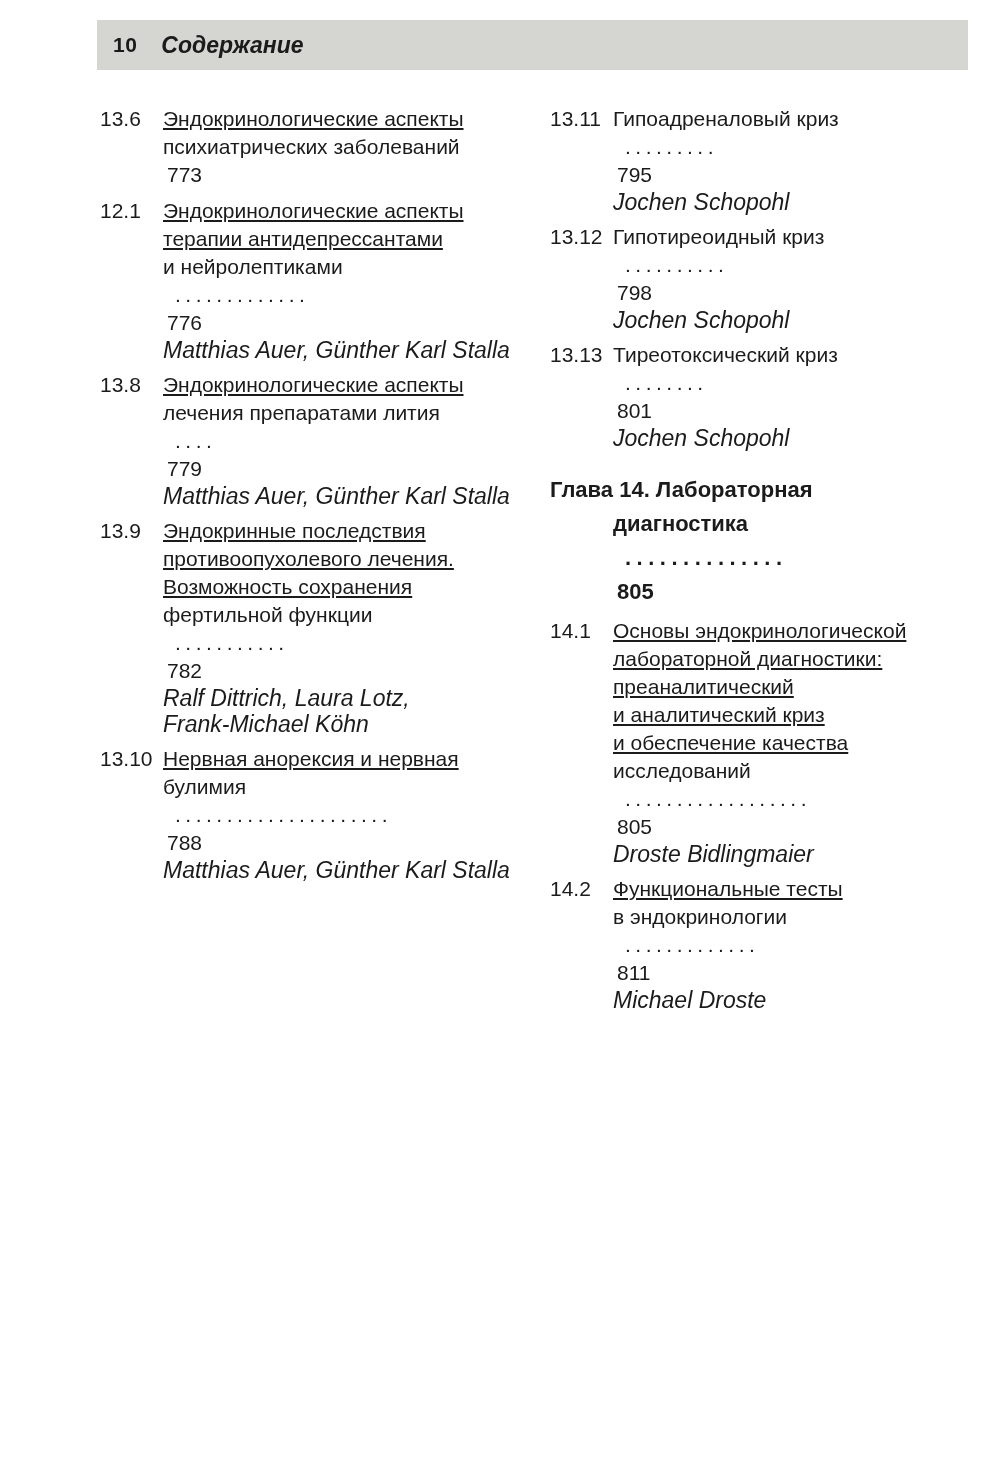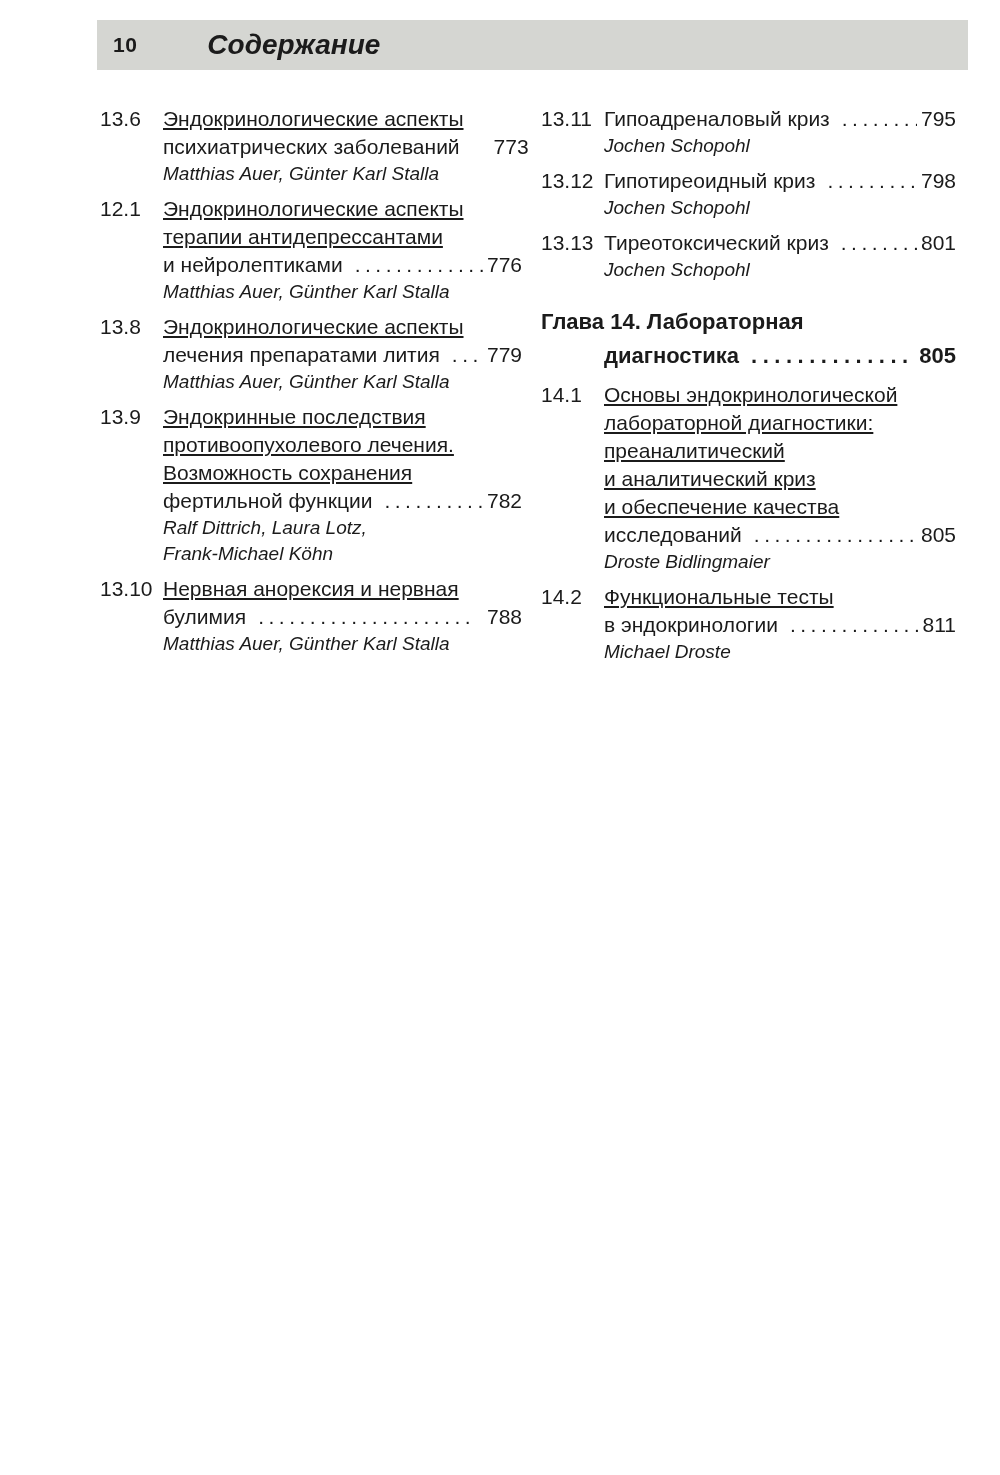--- a/index.html
+++ b/index.html
@@ -37,8 +37,8 @@
   .header-title {
     font-weight: bold;
     font-style: italic;
-    font-size: 28px;
-    margin-left: 70px;
+    font-size: 23px;
+    margin-left: 24px;
   }
   
   .columns {

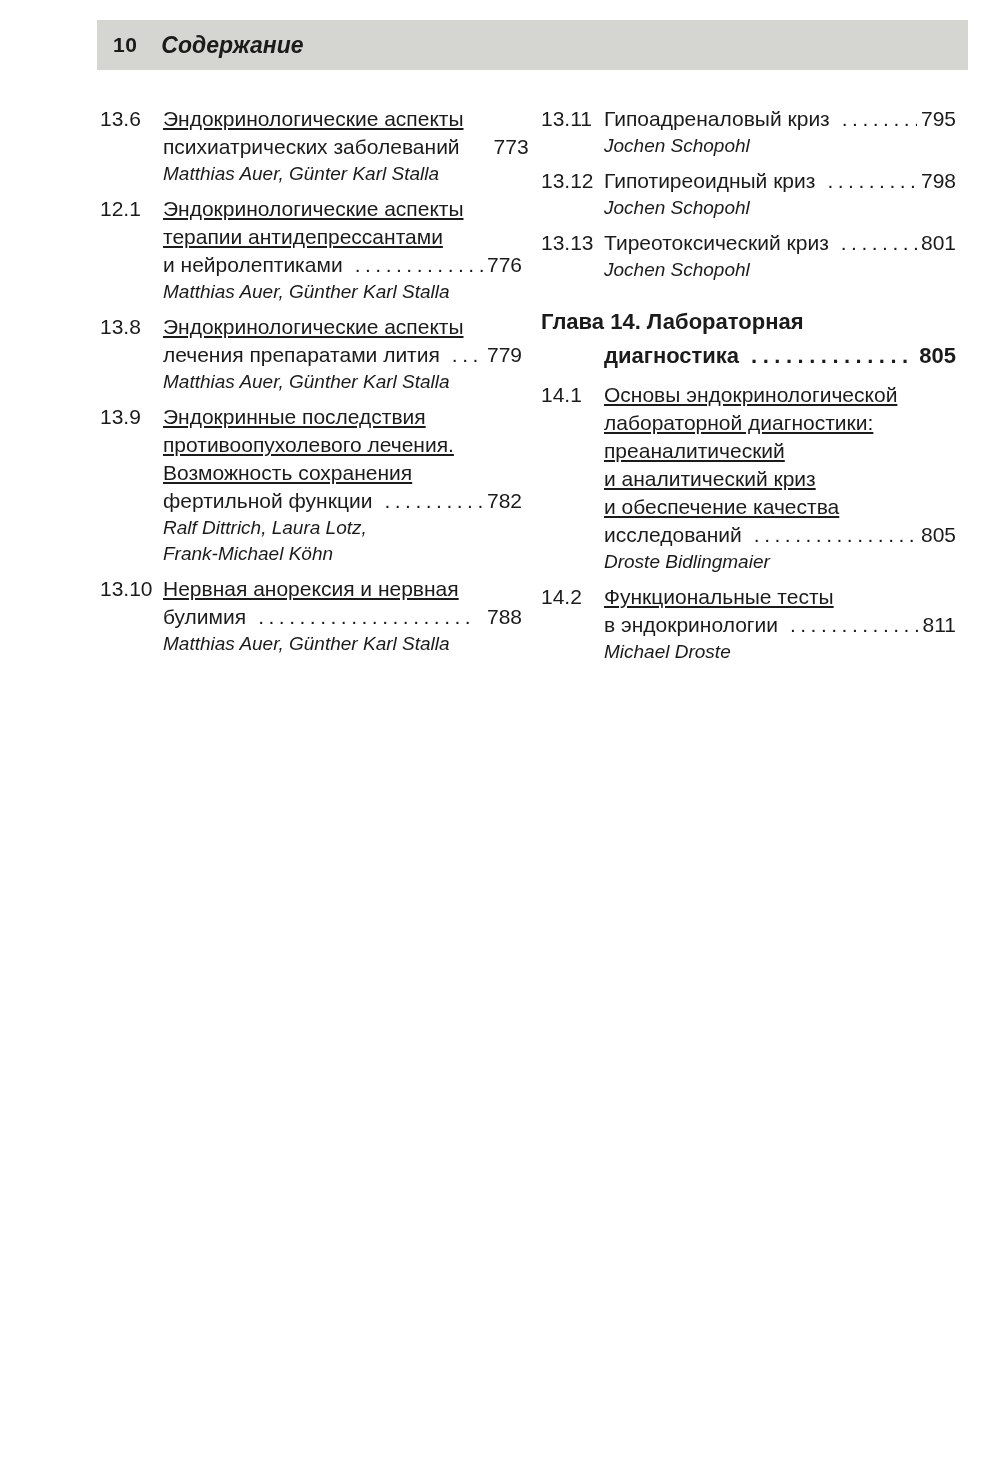--- a/index.html
+++ b/index.html
@@ -46,7 +46,7 @@
     left: 100px;
     top: 105px;
     display: flex;
-    gap: 19px;
+    gap: 28px;
   }
   .col { display: block; }
   .col-left  { width: 422px; }

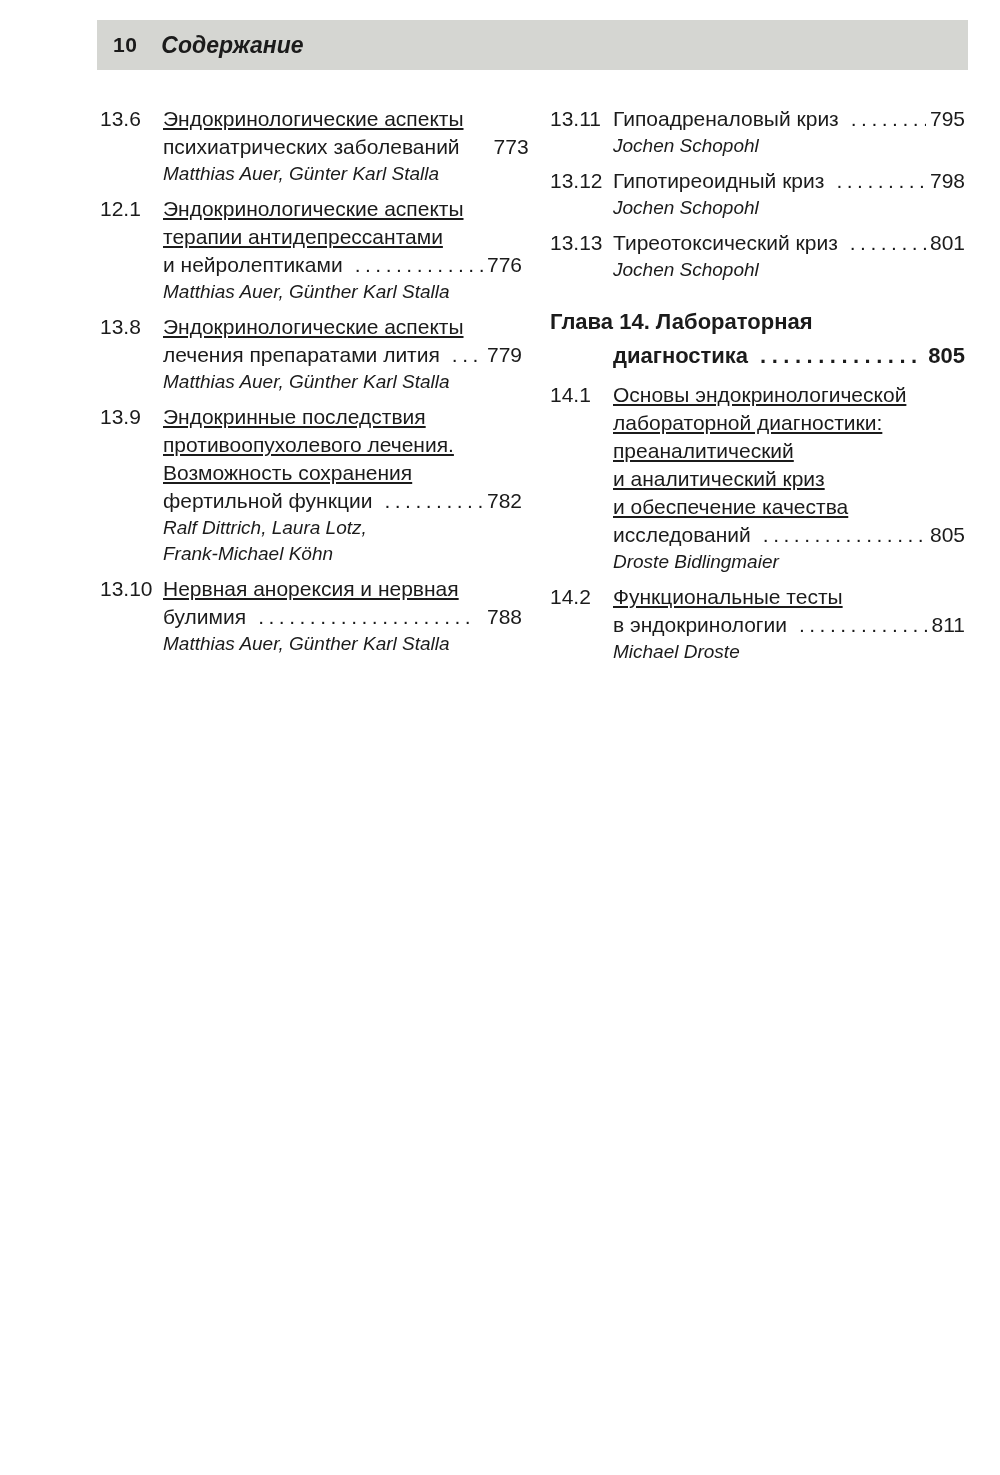--- a/index.html
+++ b/index.html
@@ -74,6 +74,7 @@
     align-items: baseline;
     font-size: 21px;
     line-height: 28px;
+    flex-direction: column;
   }
   .ll-text { white-space: nowrap; }
   .dots {

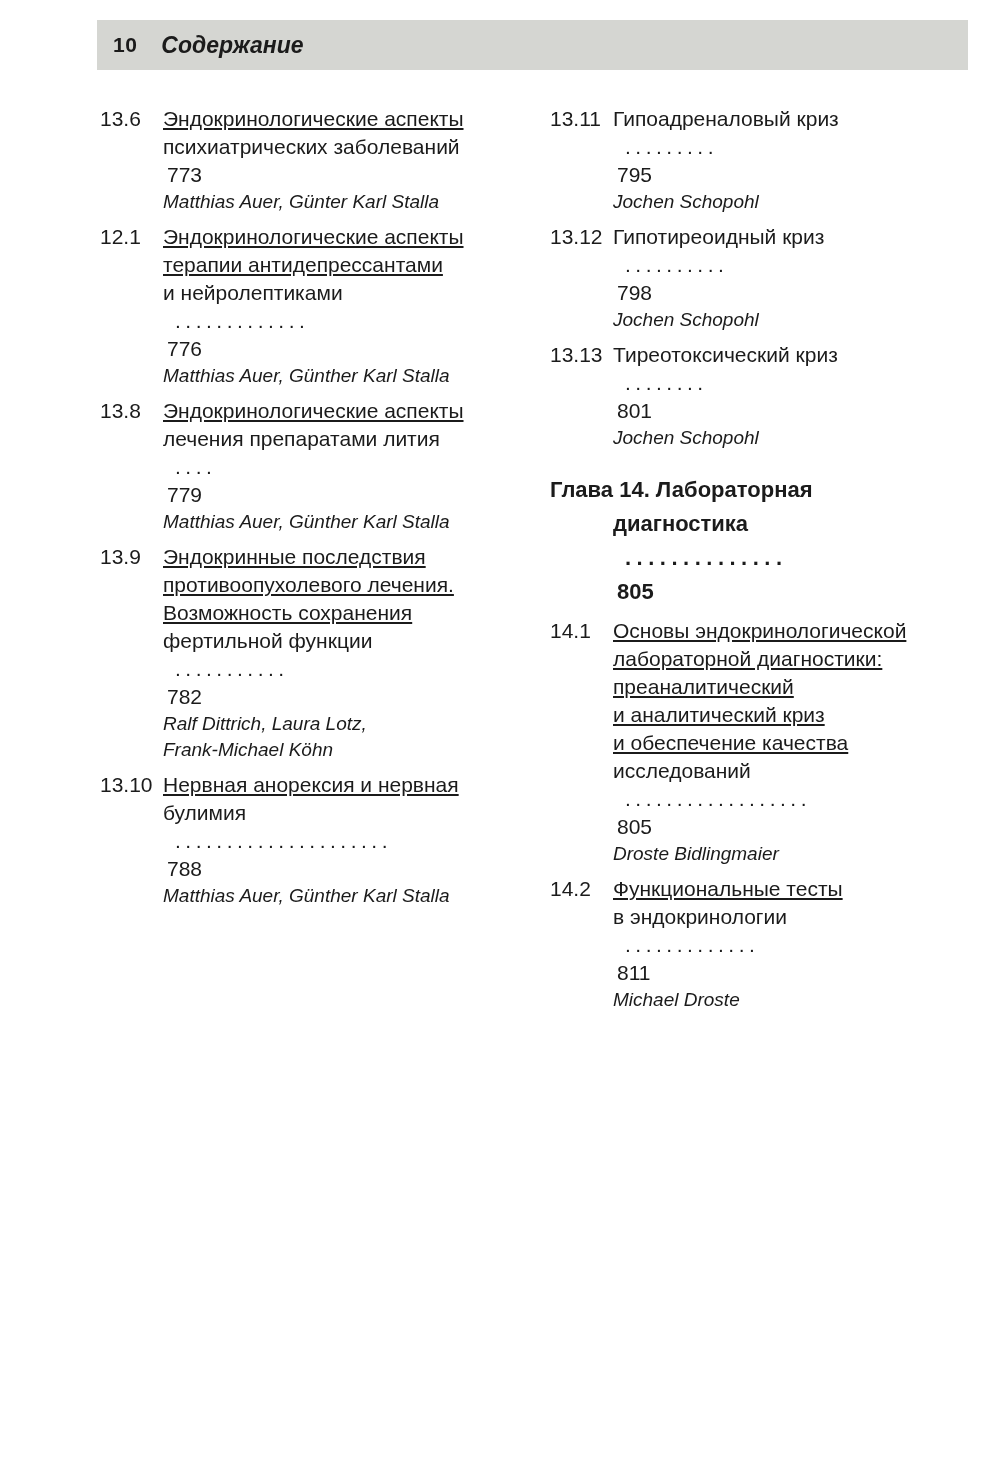--- a/index.html
+++ b/index.html
@@ -147,7 +147,6 @@
               <span class="dots"></span>
               <span class="pg">773</span>
             </div>
-            <div class="author">Matthias Auer, Günter Karl Stalla</div>
           </div>
         </div>
         <div class="entry">

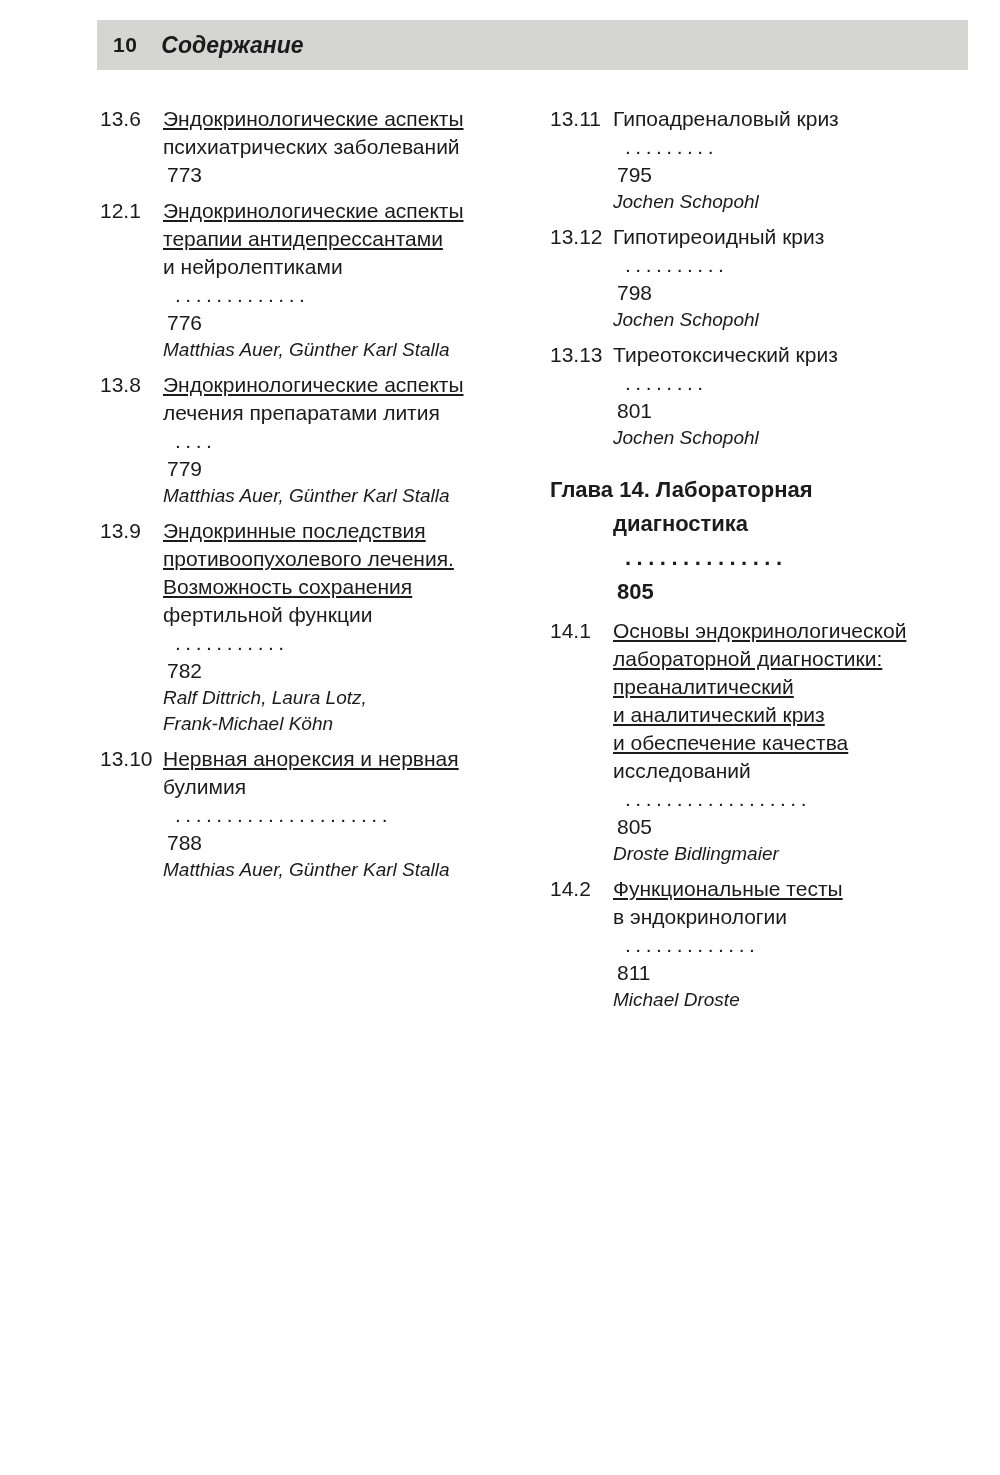--- a/index.html
+++ b/index.html
@@ -92,7 +92,7 @@
   }
   .author {
     font-style: italic;
-    font-size: 19px;
+    font-size: 23px;
     line-height: 26px;
   }
   

